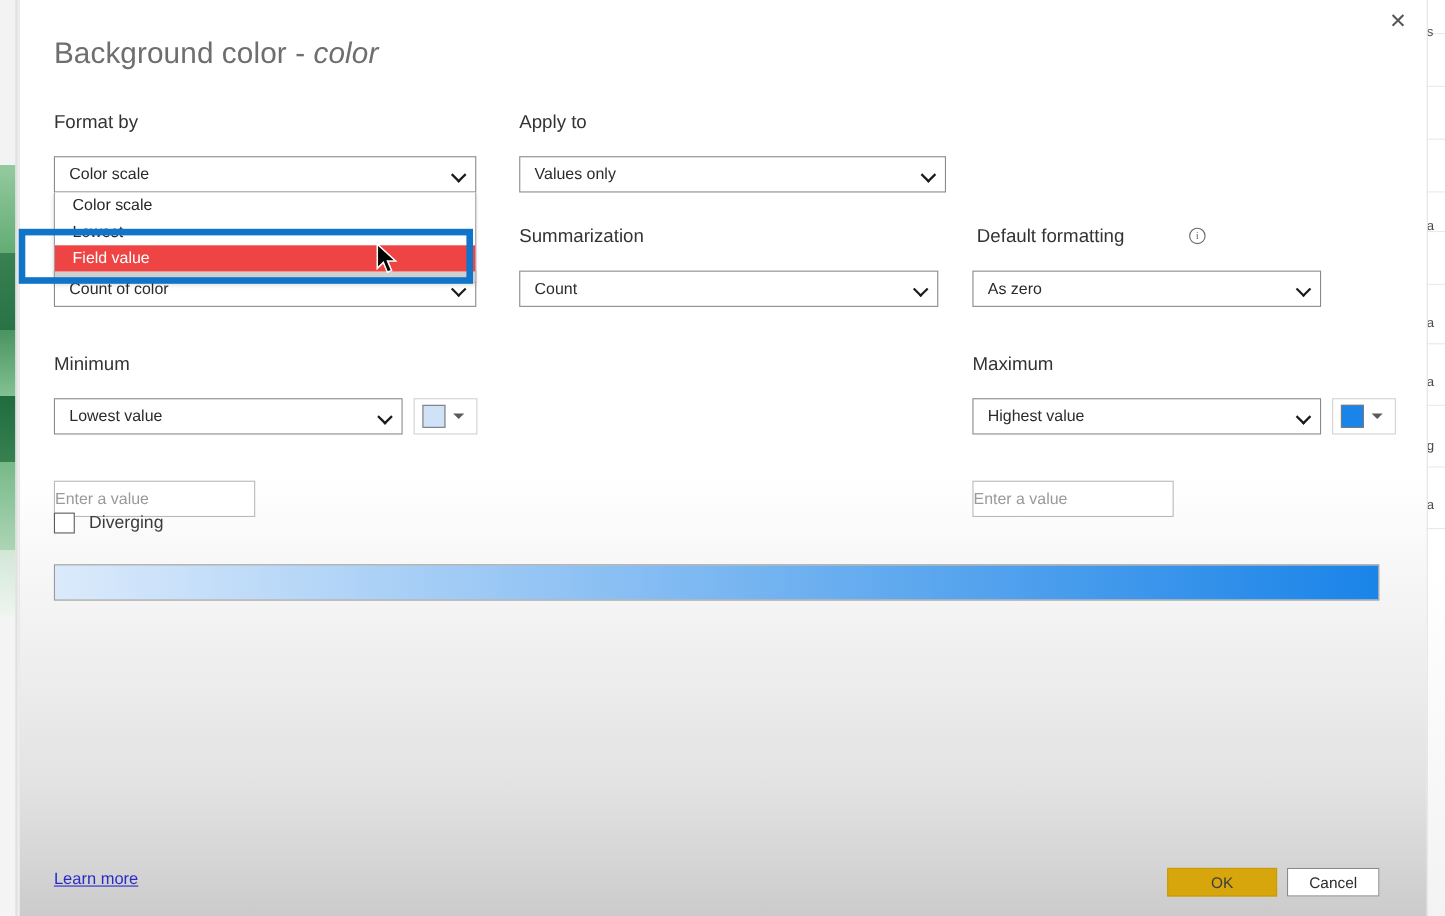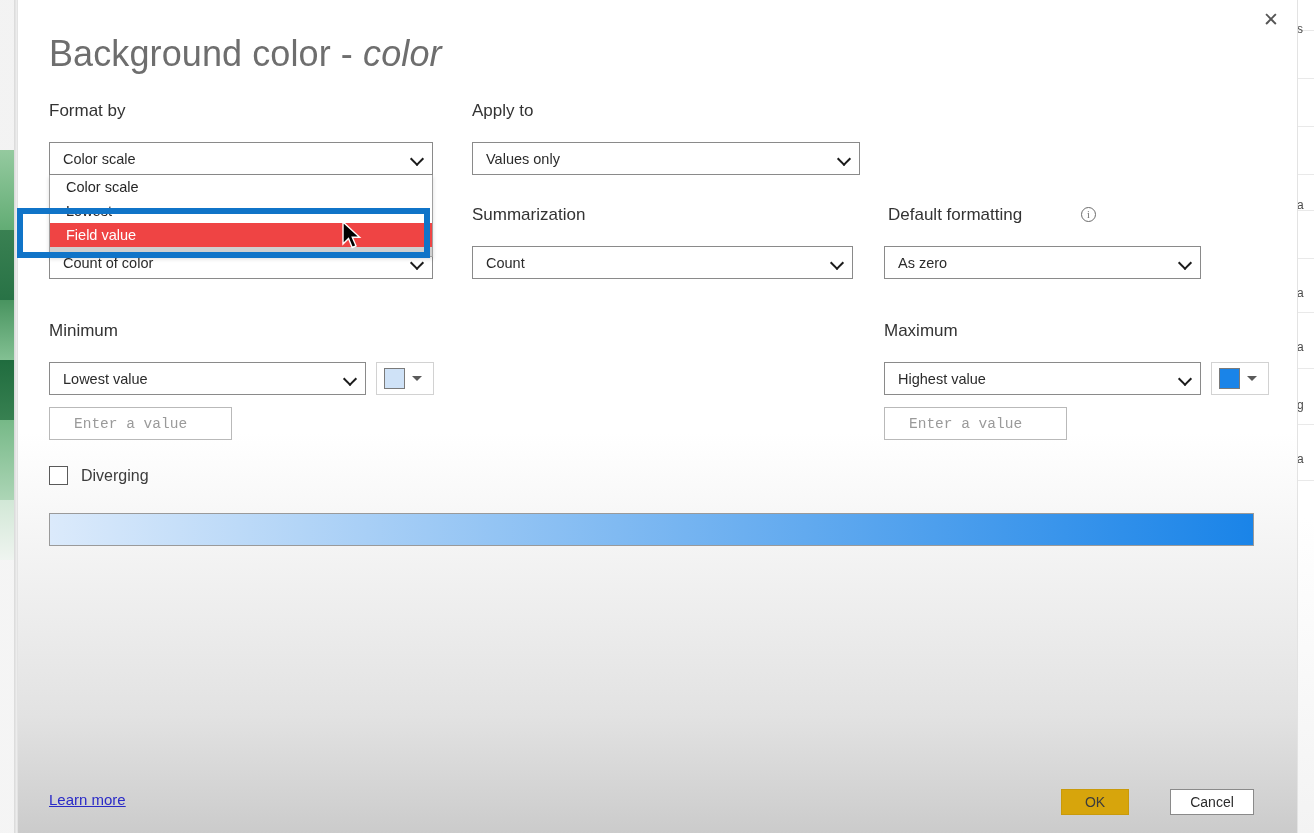--- a/index.html
+++ b/index.html
@@ -75,7 +75,7 @@
 
   #dlg-title {
     position: absolute; left: 31px; top: 33px;
-    font-size: 36px; color: #6e6e6e; font-weight: 400;
+    font-size: 27px; color: #6e6e6e; font-weight: 400;
     letter-spacing: .1px; white-space: nowrap;
   }
   #dlg-title .em { font-style: italic; }

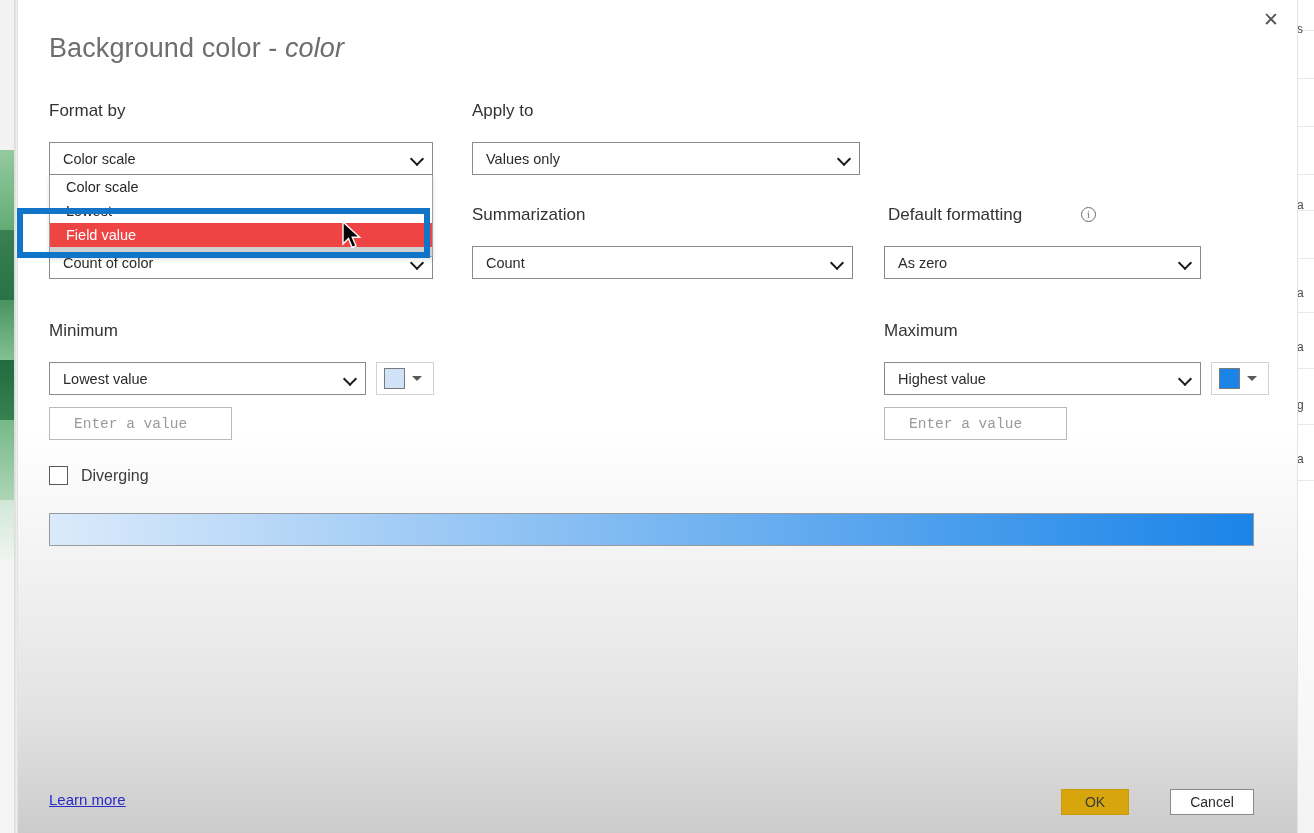--- a/index.html
+++ b/index.html
@@ -114,11 +114,12 @@
     height: 33px;
     background: #ffffff;
     border: 1px solid #b9b9b9;
-    padding: 0 24px;
+    padding: 0 0;
     font-size: 14.5px;
     color: #2b2b2b;
-    font-family: Liberation Mono, monospace;
+    font-family: Liberation Sans, sans-serif;
     outline: none;
+    margin-top: 30px;
   }
   .textinput::placeholder { color: #9a9a9a; }
 

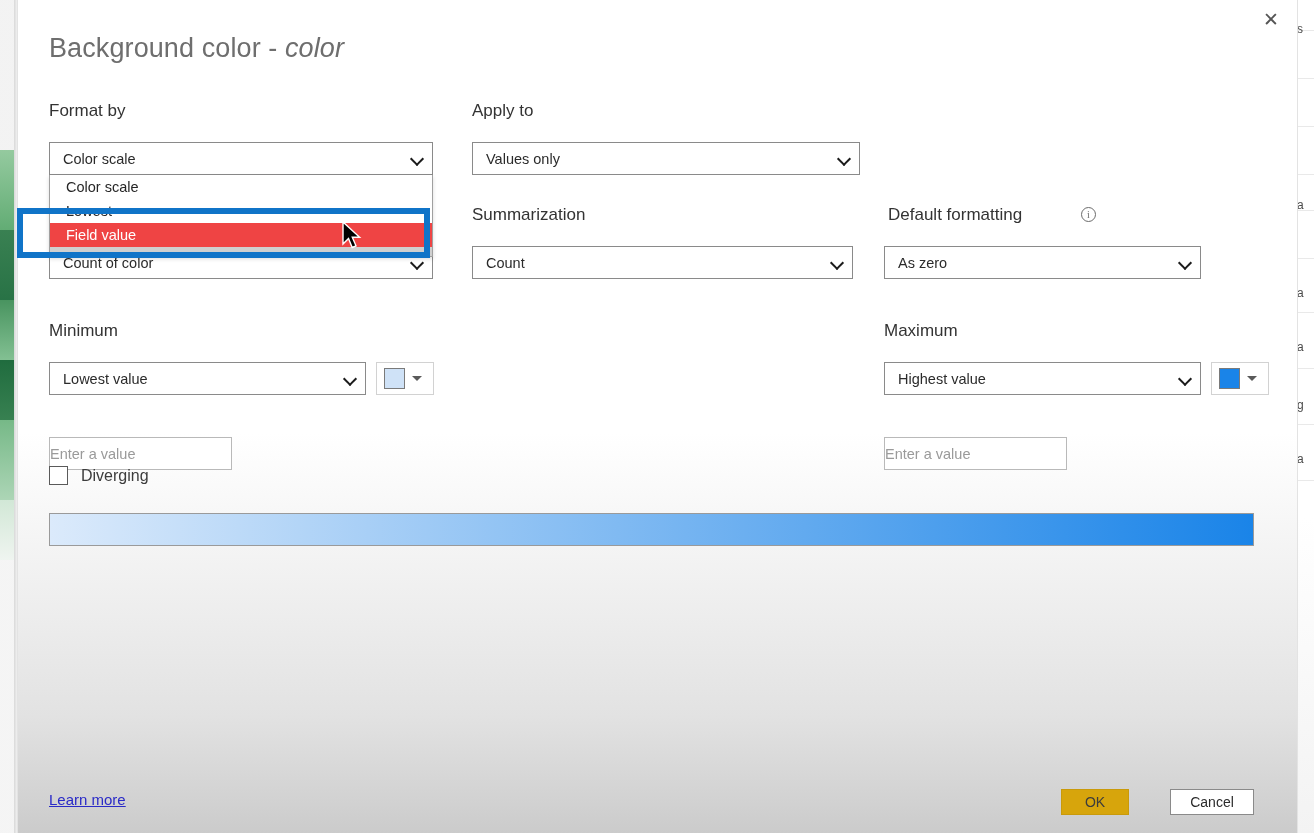--- a/index.html
+++ b/index.html
@@ -185,7 +185,7 @@
     font-family: "Liberation Sans", sans-serif;
   }
   #ok-btn {
-    left: 1043px; width: 68px;
+    left: 1043px; width: 100px;
     background: #d7a50c; color: #3c3c3c; border: 1px solid #c99a0b;
   }
   #cancel-btn {

